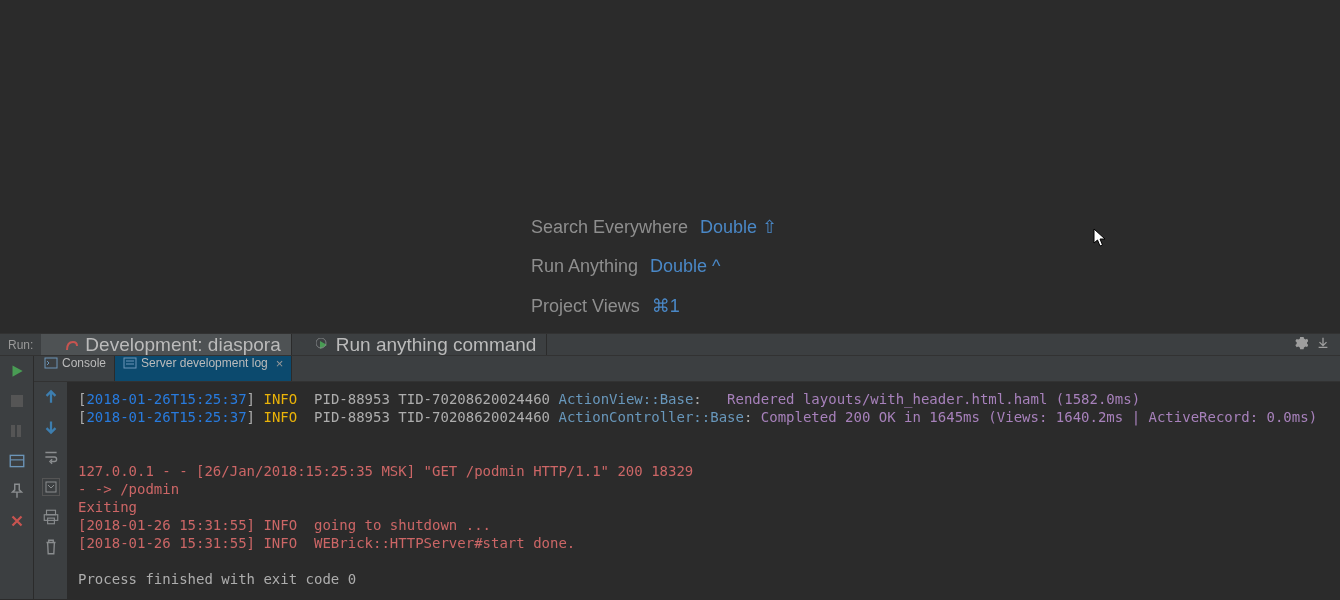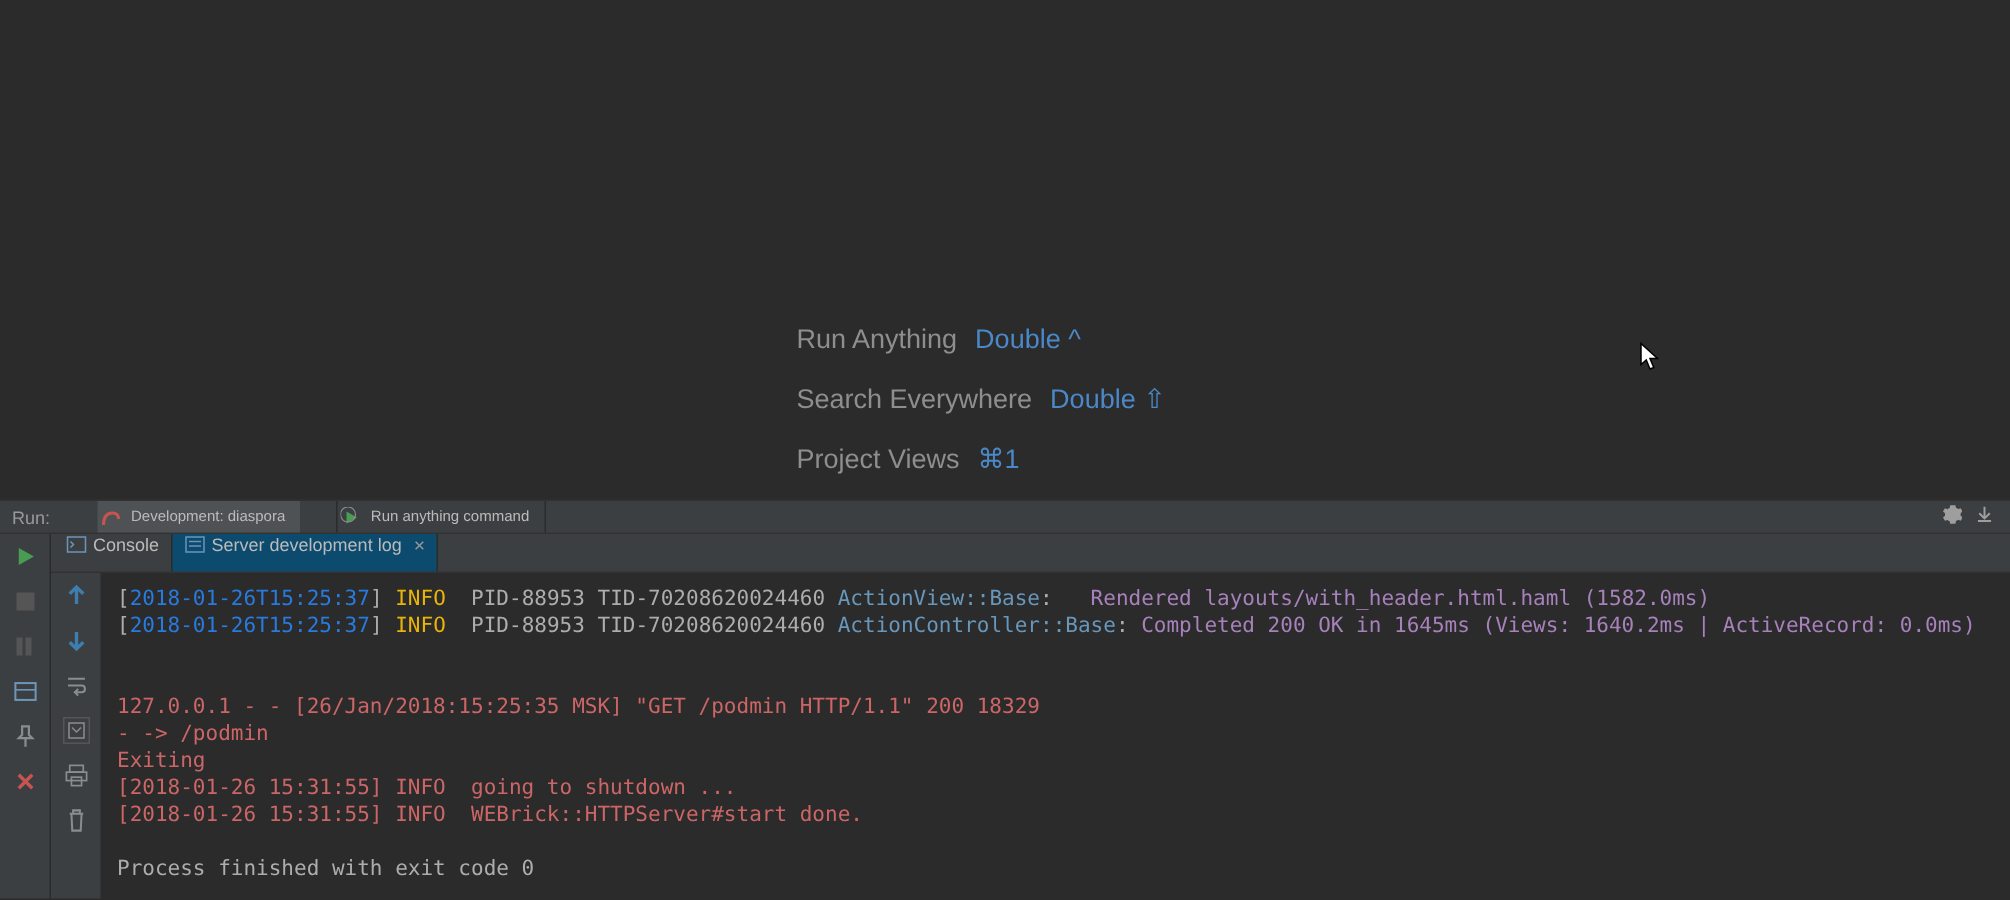--- a/index.html
+++ b/index.html
@@ -112,12 +112,12 @@
 <div class="editor-area">
   <div class="hints">
     <div class="hint-row">
+      <span class="hint-label">Search Everywhere</span>
+      <span class="hint-key">Double ⇧</span>
+    </div>
+    <div class="hint-row">
       <span class="hint-label">Run Anything</span>
       <span class="hint-key">Double ^</span>
-    </div>
-    <div class="hint-row">
-      <span class="hint-label">Search Everywhere</span>
-      <span class="hint-key">Double ⇧</span>
     </div>
     <div class="hint-row">
       <span class="hint-label">Project Views</span>

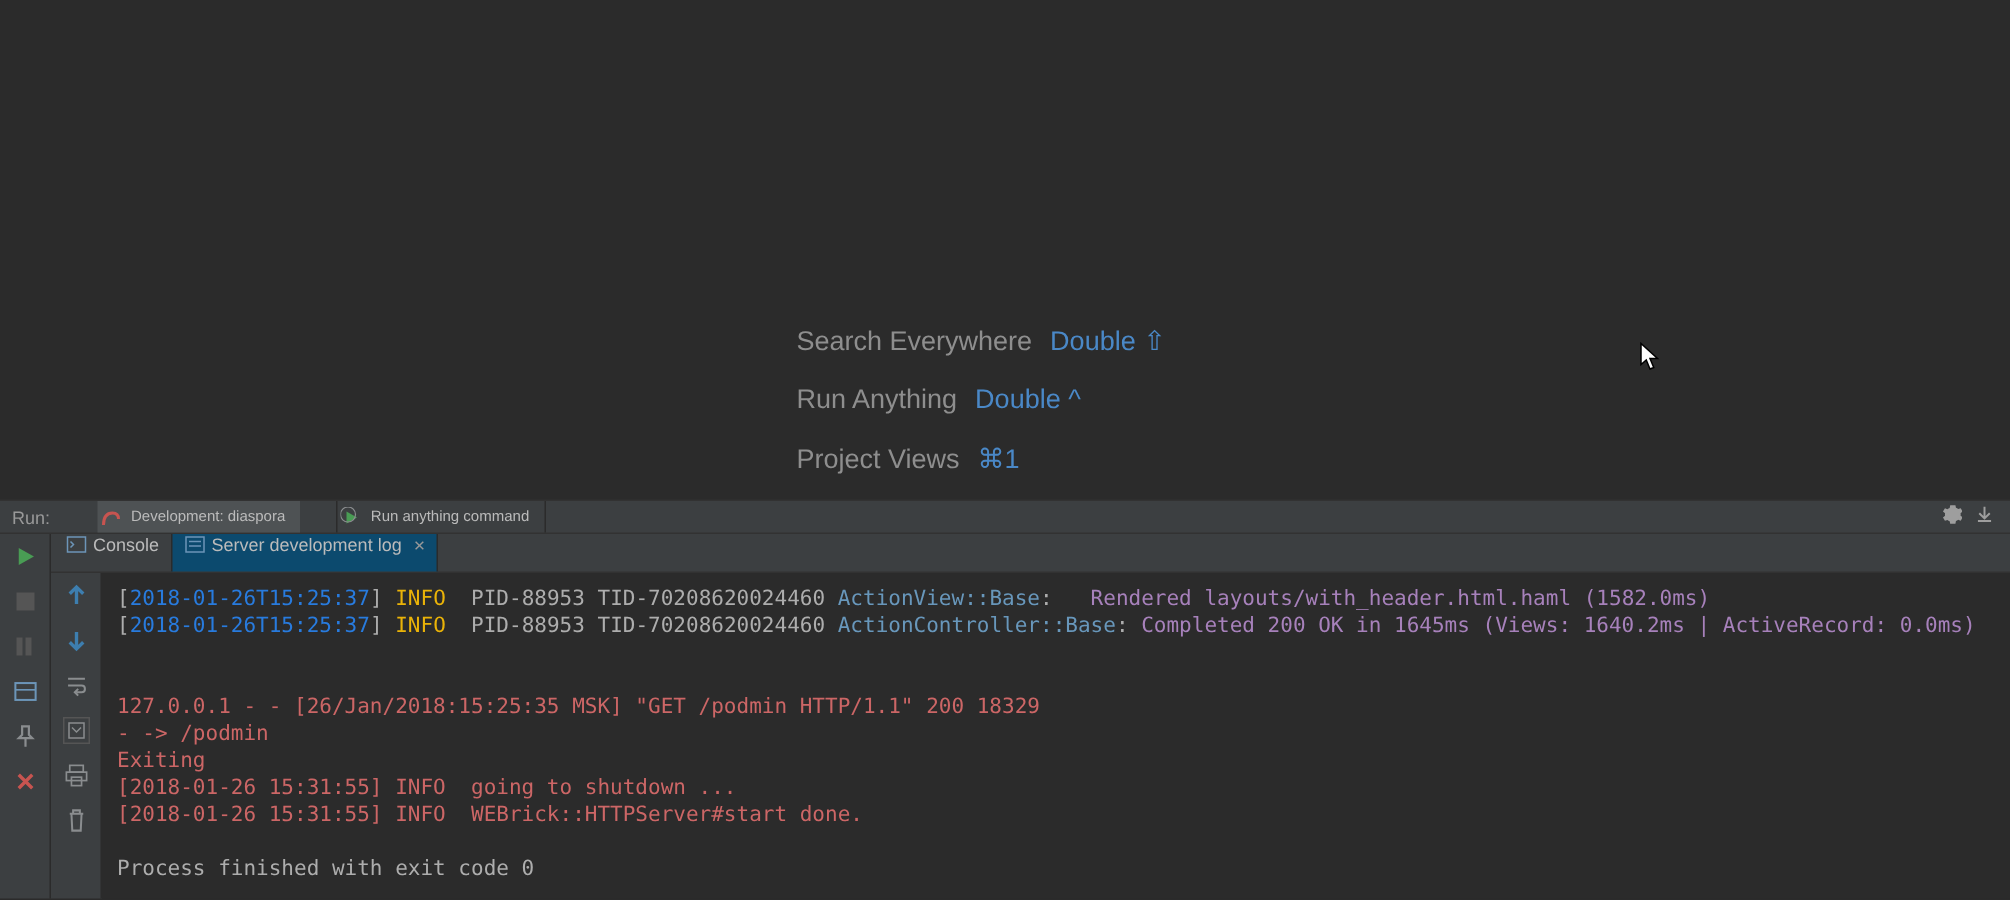--- a/index.html
+++ b/index.html
@@ -40,7 +40,6 @@
   border-bottom: 1px solid #323232;
   height: 23px;
   font-size: 12px;
-  gap: 24px;
 }
 .run-label { color: #999; padding: 0 8px; }
 .run-tab {

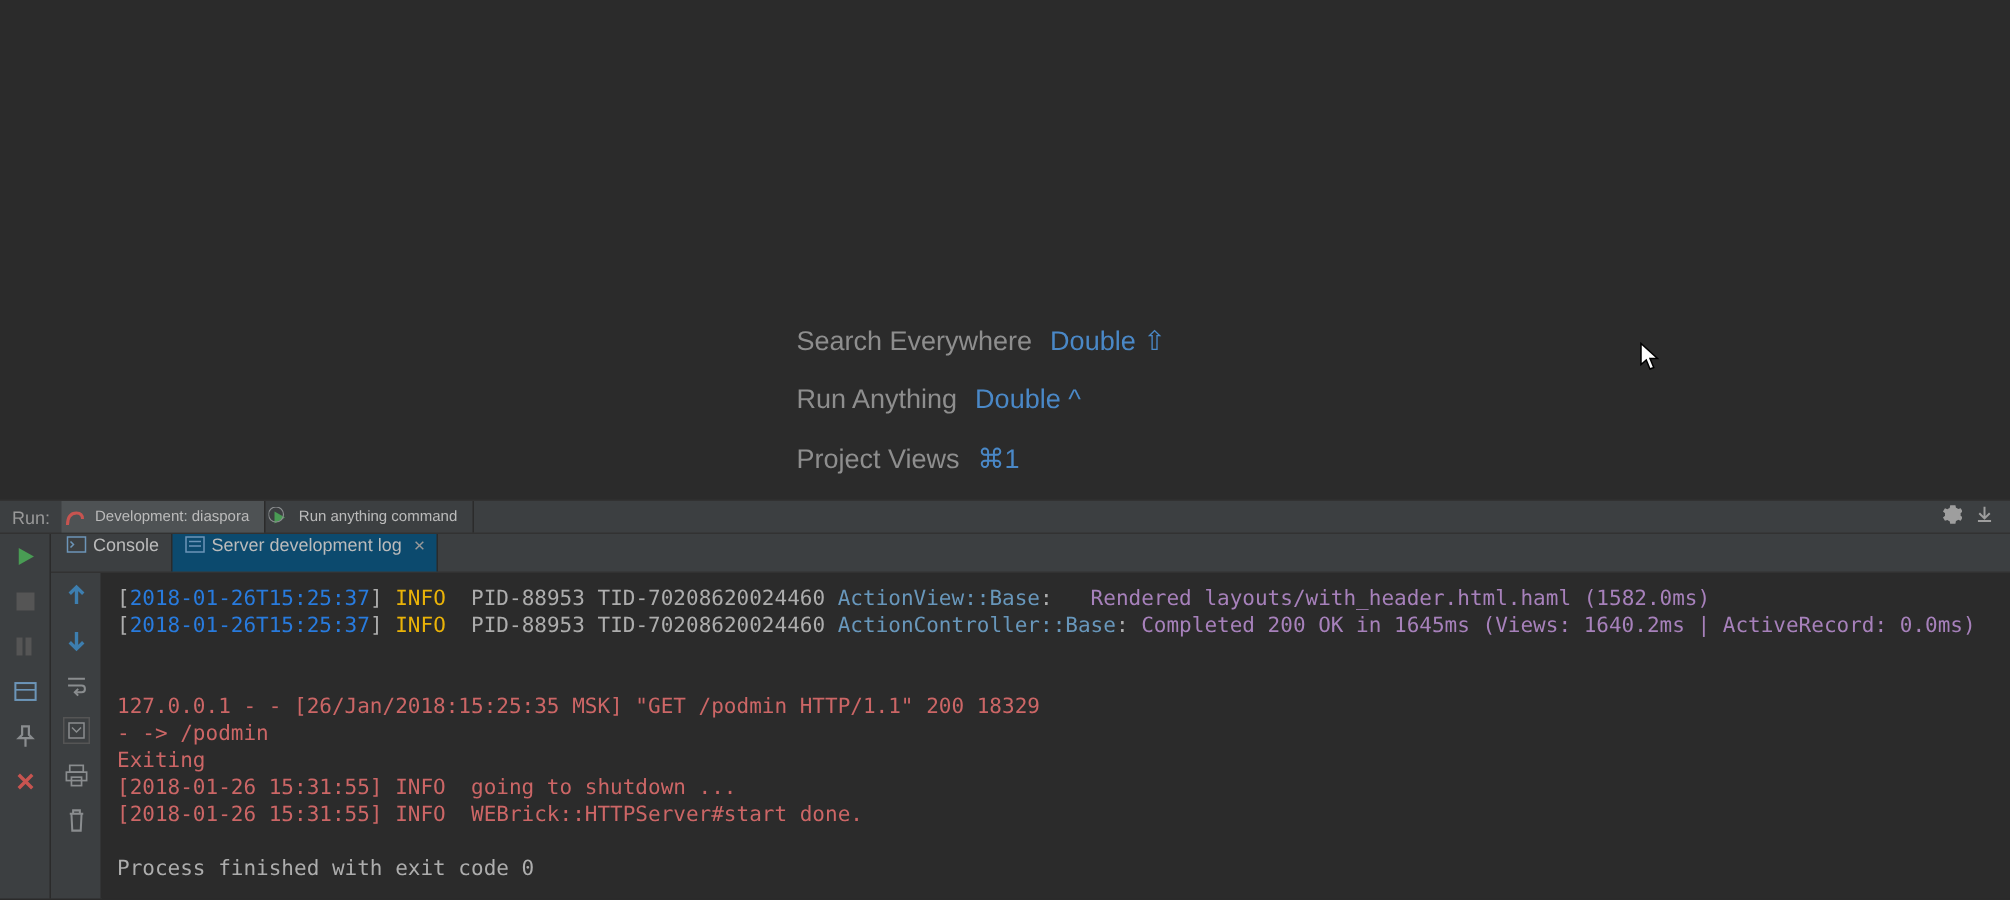--- a/index.html
+++ b/index.html
@@ -45,10 +45,10 @@
 .run-tab {
   display: flex; align-items: center;
   background: #4e5254;
-  padding: 0 10px 0 2px;
+  padding: 0 10px 0 24px;
   height: 100%;
   gap: 6px;
-  font-size: 10px;
+  font-size: 19px;
   color: #bbb;
 }
 .run-tab.secondary { background: transparent; border-left: 1px solid #2b2b2b; border-right: 1px solid #2b2b2b; }

